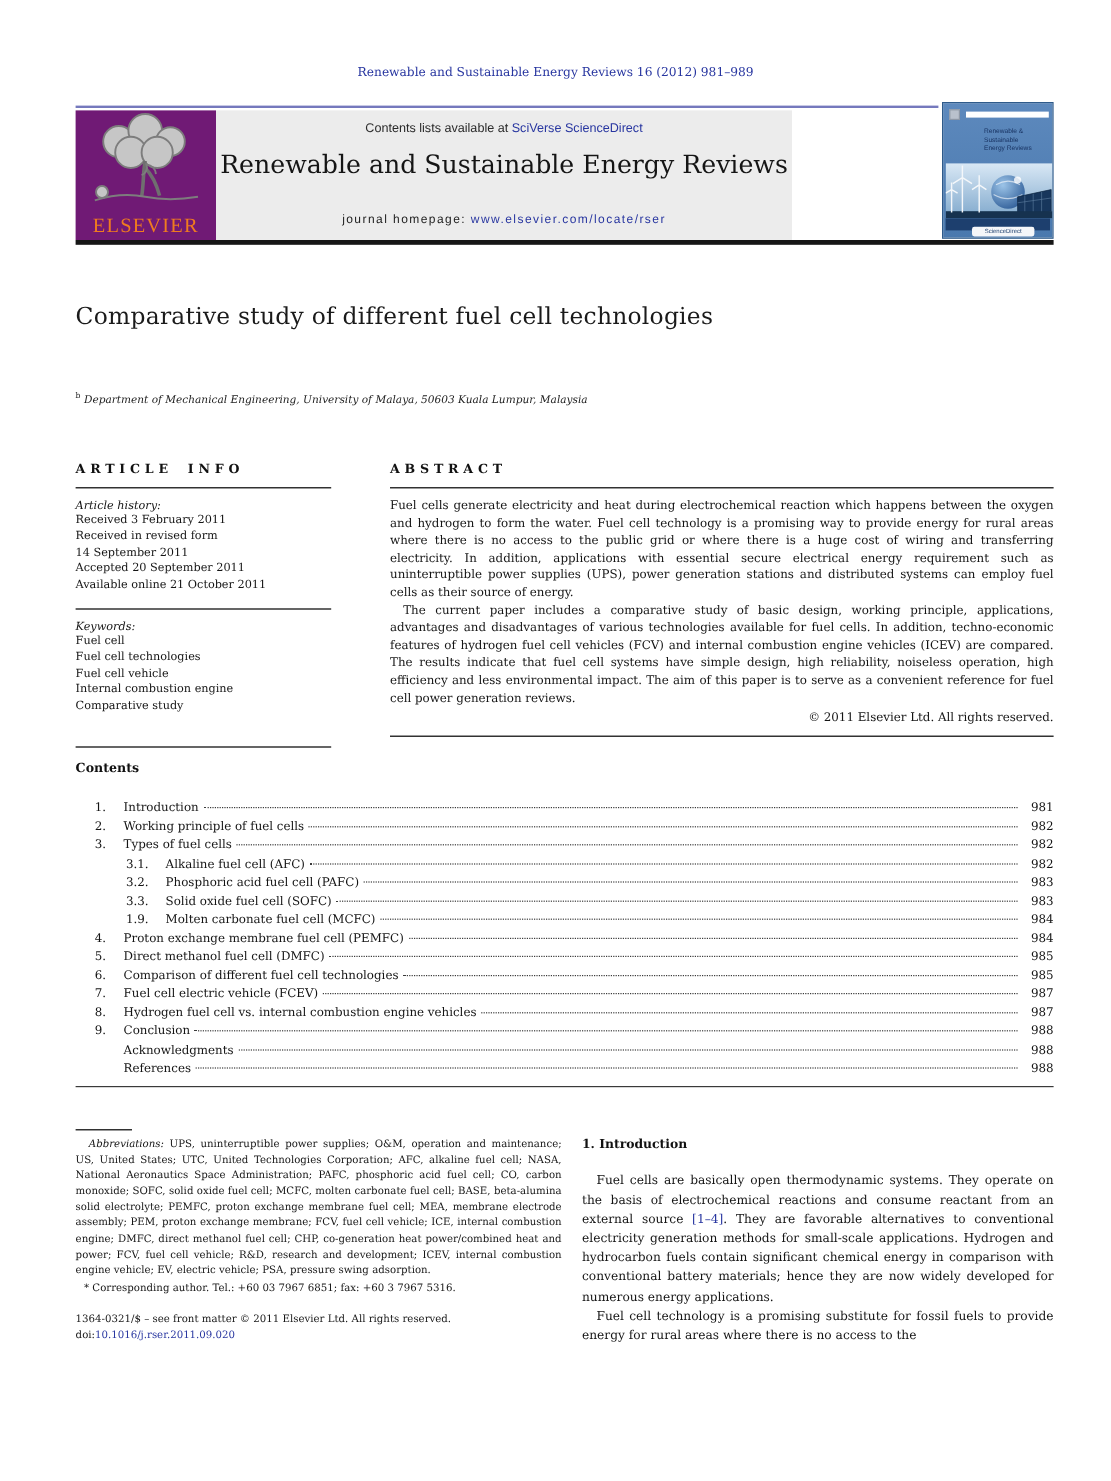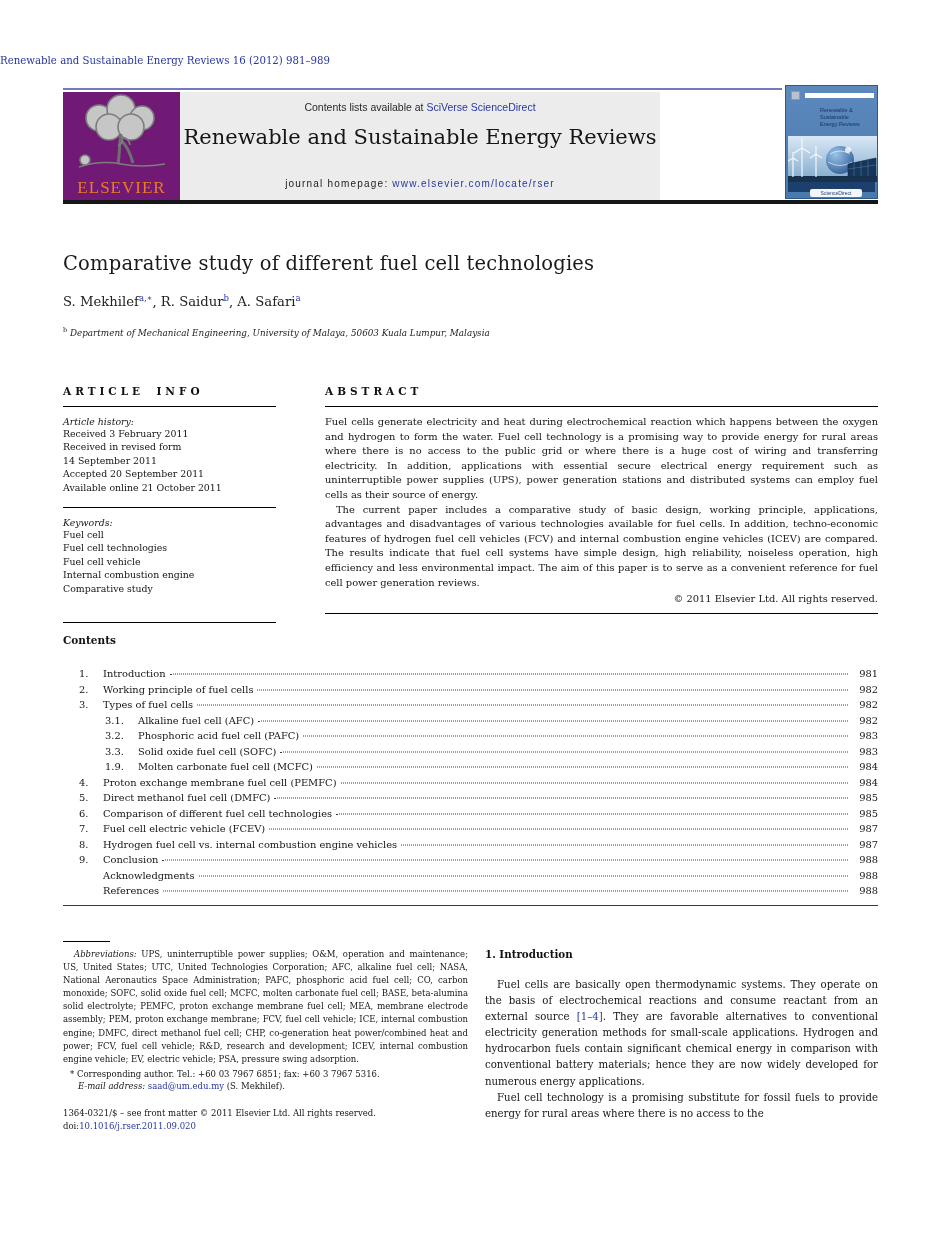--- a/index.html
+++ b/index.html
@@ -16,7 +16,7 @@
   .page{position:relative;width:926px;height:1234px;margin:0 auto;background:#fff;overflow:hidden;}
 
   
-  .journal-ref{position:absolute;top:55px;left:0;width:100%;
+  .journal-ref{position:absolute;top:55px;left:0;width:100%;text-align:center;
     font-size:10.2px;color:var(--accent-link);}
 
   

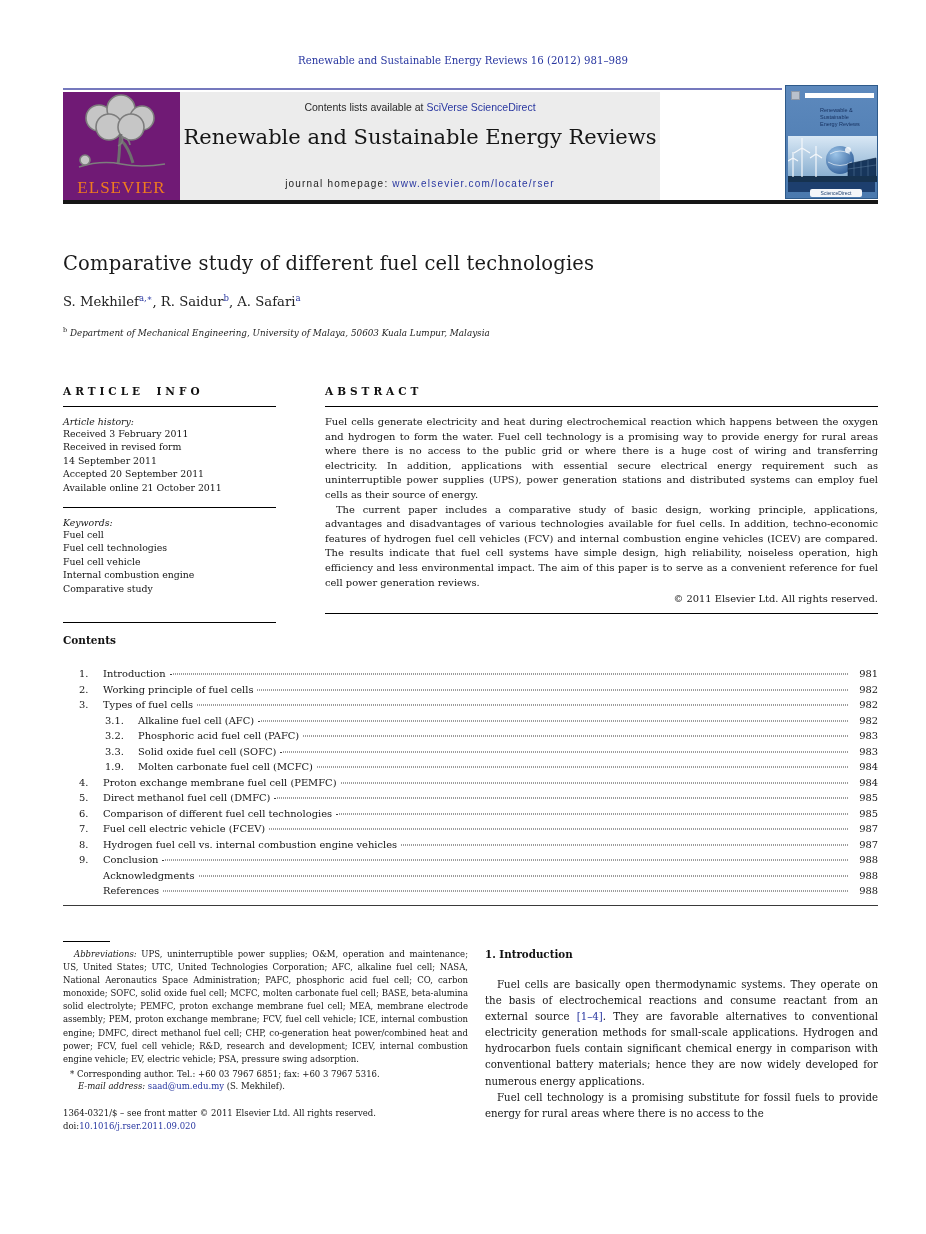--- a/index.html
+++ b/index.html
@@ -185,9 +185,6 @@
 
   <h1 class="title">Comparative study of different fuel cell technologies</h1>
 
-  <div class="authors">
-    <span><span>S. Mekhilef</span><sup>a,∗</sup><span>, </span></span><span><span>R. Saidur</span><sup>b</sup><span>, </span></span><span><span>A. Safari</span><sup>a</sup><span></span></span>
-  </div>
 
   <div class="affils">
     <div><sup>b</sup> <span>Department of Mechanical Engineering, University of Malaya, 50603 Kuala Lumpur, Malaysia</span></div>

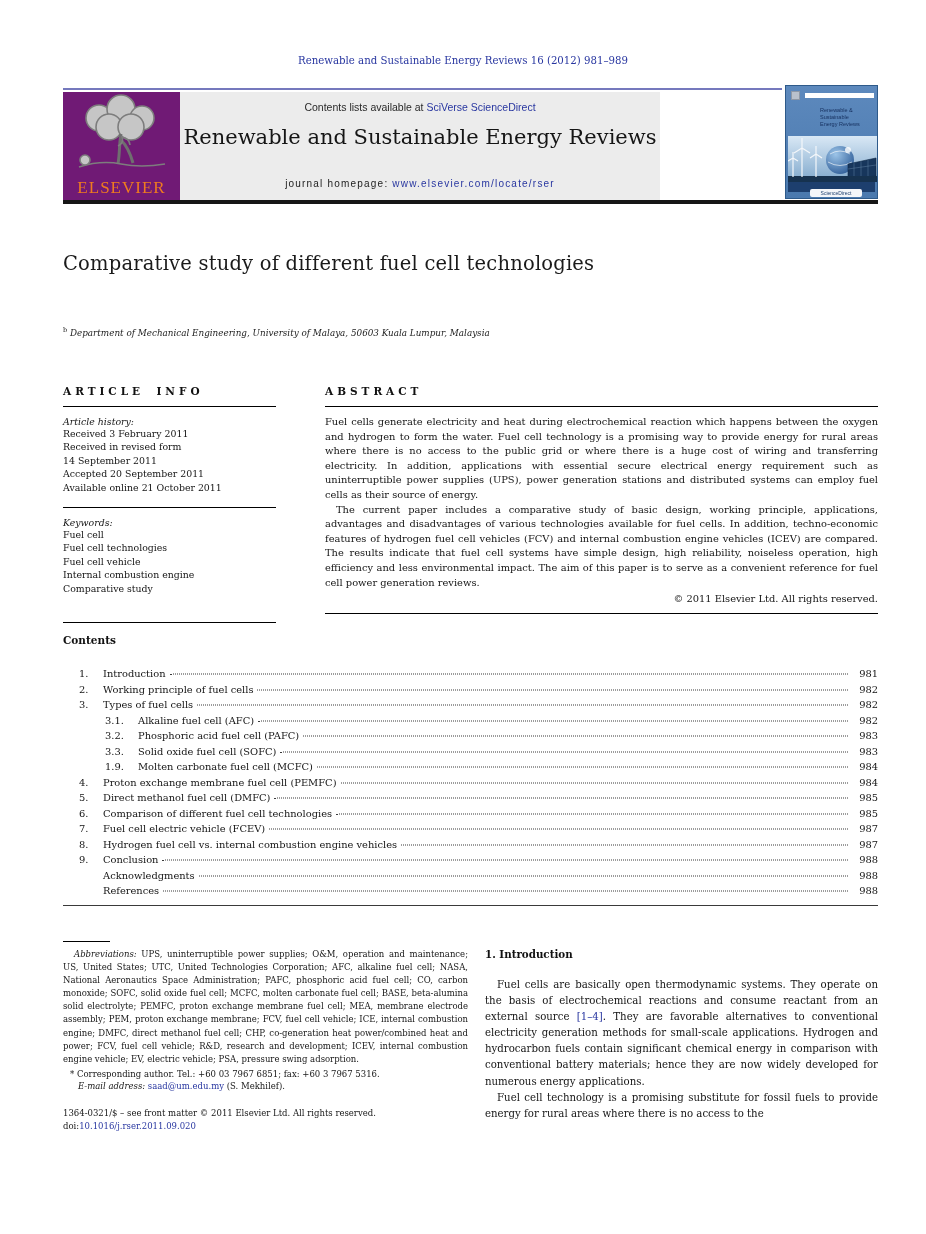--- a/index.html
+++ b/index.html
@@ -320,7 +320,6 @@
     <div class="fn-rule"></div>
     <p class="fn-abbr"><i>Abbreviations:</i> <span>UPS, uninterruptible power supplies; O&amp;M, operation and maintenance; US, United States; UTC, United Technologies Corporation; AFC, alkaline fuel cell; NASA, National Aeronautics Space Administration; PAFC, phosphoric acid fuel cell; CO, carbon monoxide; SOFC, solid oxide fuel cell; MCFC, molten carbonate fuel cell; BASE, beta-alumina solid electrolyte; PEMFC, proton exchange membrane fuel cell; MEA, membrane electrode assembly; PEM, proton exchange membrane; FCV, fuel cell vehicle; ICE, internal combustion engine; DMFC, direct methanol fuel cell; CHP, co-generation heat power/combined heat and power; FCV, fuel cell vehicle; R&amp;D, research and development; ICEV, internal combustion engine vehicle; EV, electric vehicle; PSA, pressure swing adsorption.</span></p>
     <p class="fn-corr"><span>*</span> <span>Corresponding author. Tel.: +60 03 7967 6851; fax: +60 3 7967 5316.</span></p>
-    <p class="fn-email"><i>E-mail address:</i> <a class="lnk">saad@um.edu.my</a><span> (S. Mekhilef).</span></p>
     <p class="fn-issn">1364-0321/$ – see front matter © 2011 Elsevier Ltd. All rights reserved.</p>
     <p class="fn-doi"><span>doi:</span><a class="lnk">10.1016/j.rser.2011.09.020</a></p>
   </div>

